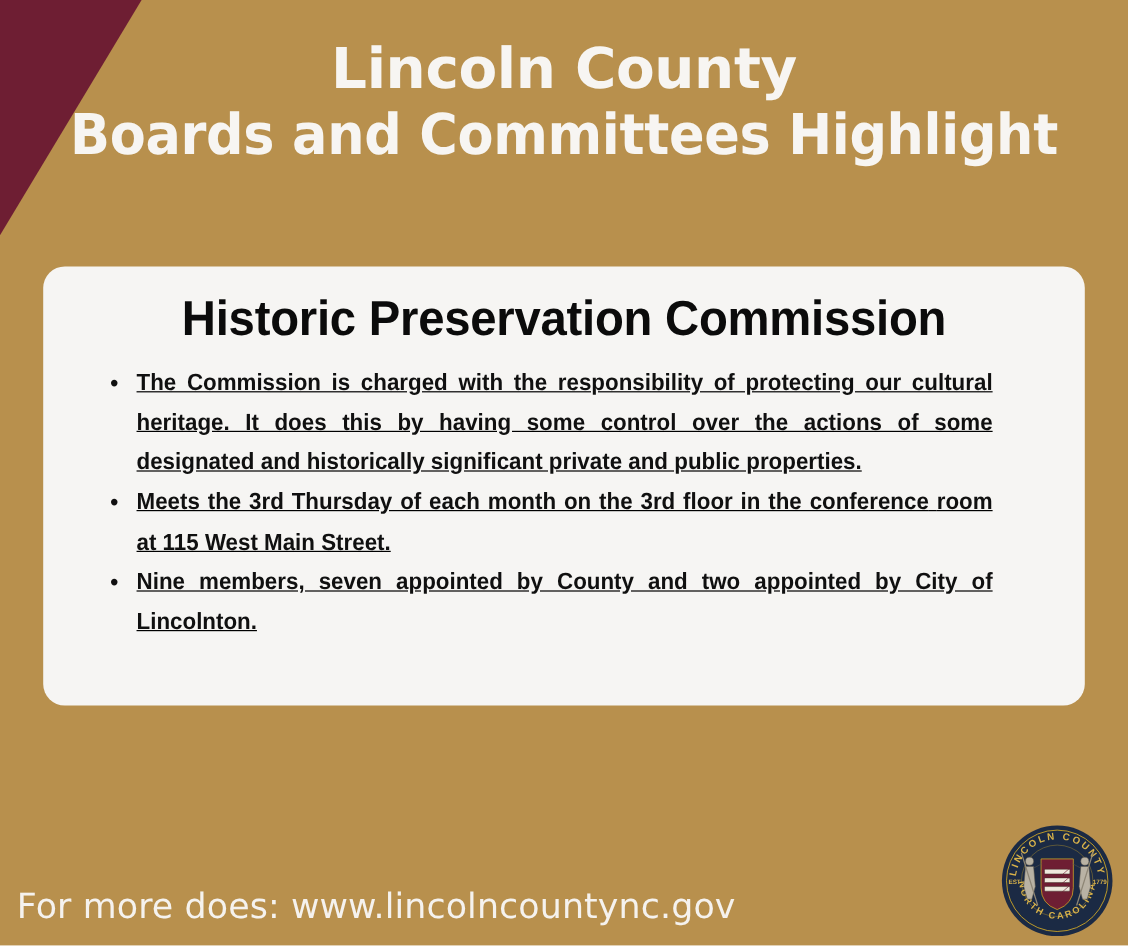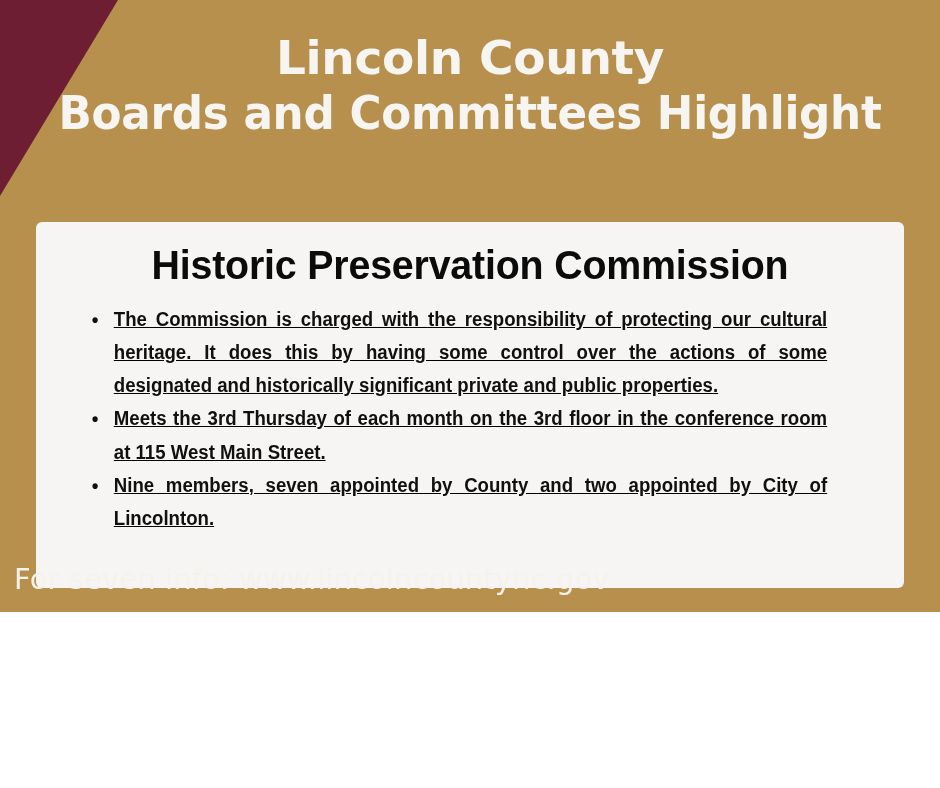--- a/index.html
+++ b/index.html
@@ -10,7 +10,7 @@
   #poster {
     position: relative;
     width: 940px;
-    height: 612px;
+    height: 788px;
     overflow: hidden;
     font-family: "Liberation Sans", sans-serif;
     background: #b8904d;

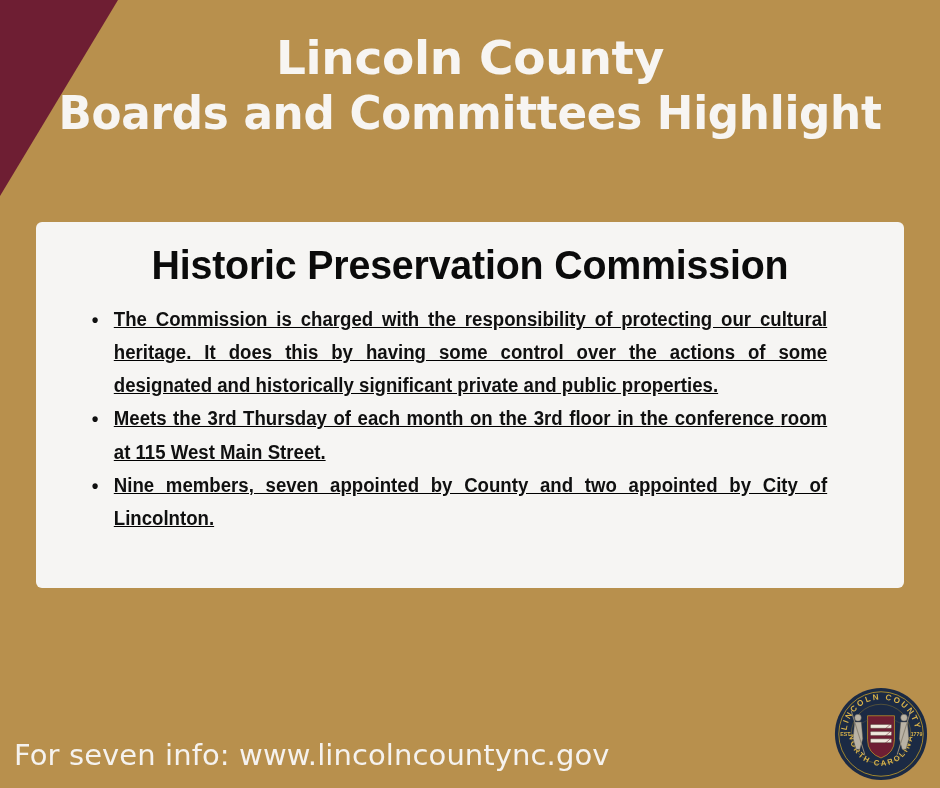--- a/index.html
+++ b/index.html
@@ -62,7 +62,7 @@
     width: 868px;
     height: 366px;
     background: #f6f5f3;
-    border-radius: 6px;
+    border-radius: 18px;
     box-sizing: border-box;
     padding: 20px 28px 0 28px;
   }

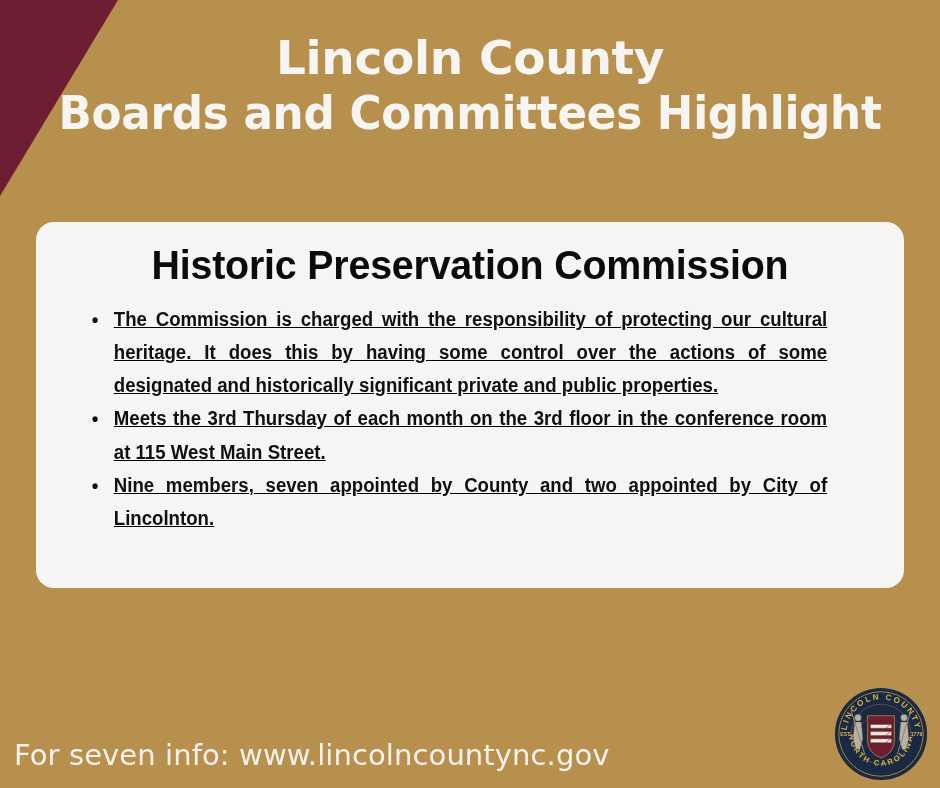--- a/index.html
+++ b/index.html
@@ -156,7 +156,7 @@
     </ul>
   </div>
 
-  <div class="footer-text">For seven info: www.lincolncountync.gov</div>
+  <div class="footer-text">For more does: www.lincolncountync.gov</div>
 
   <div class="seal">
     <svg width="96" height="96" viewBox="0 0 200 200" xmlns="http://www.w3.org/2000/svg">

